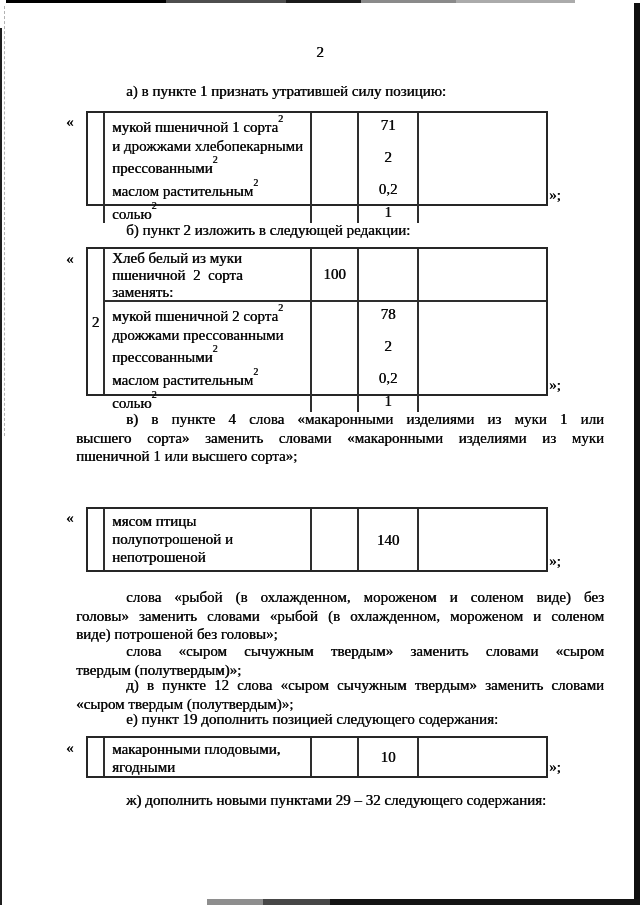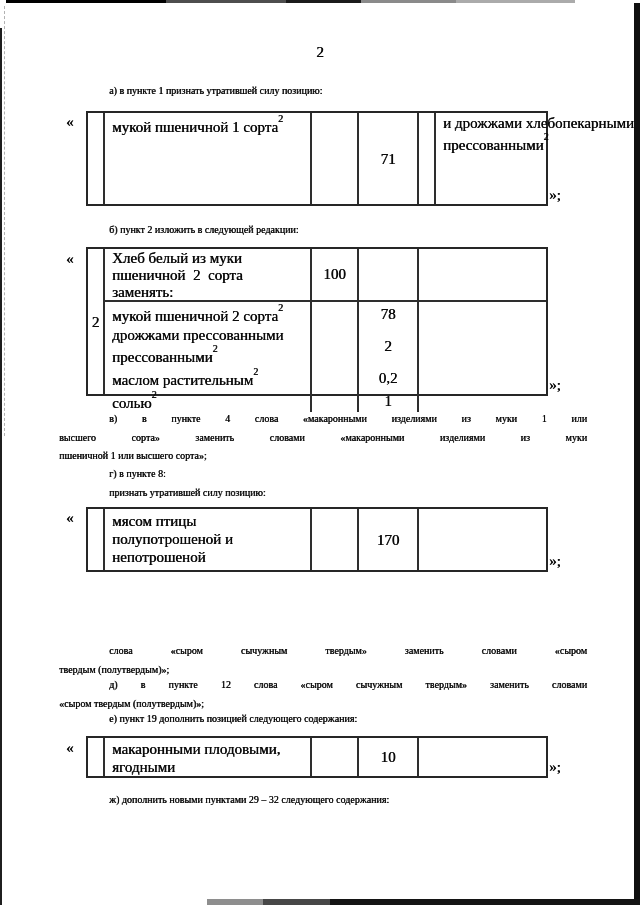--- a/index.html
+++ b/index.html
@@ -9,7 +9,7 @@
   }
   .txt{text-shadow:0.4px 0 0 currentColor;}
   
-  .para{position:absolute;left:59px;width:528px;font-size:10px;line-height:18.6px;}
+  .para{position:absolute;left:76px;width:528px;font-size:15px;line-height:18.6px;}
   .ln{text-align:left;}
   .ln.just{text-align:justify;text-align-last:justify;}
   .ln.ind{padding-left:50px;}

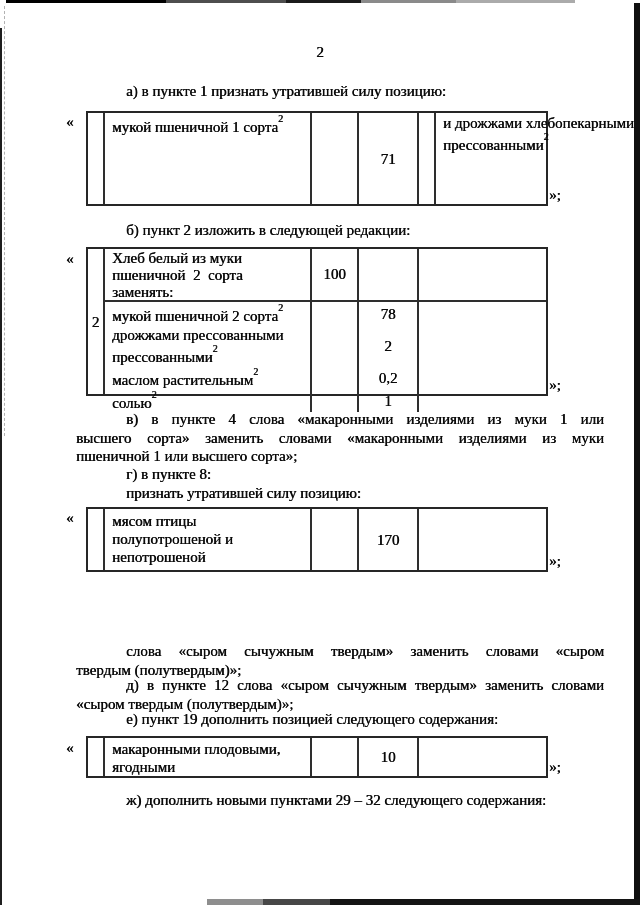--- a/index.html
+++ b/index.html
@@ -18,7 +18,7 @@
   .tbl{
     position:absolute;left:86px;width:462px;box-sizing:border-box;
     border:2px solid #262626;background:#fff;font-size:15px;line-height:18px;
-    display:flex;
+    display:flex;flex-direction:column;
   }
   .trow{display:flex;align-items:stretch;}
   .grow{flex:1;border-radius:6px;}

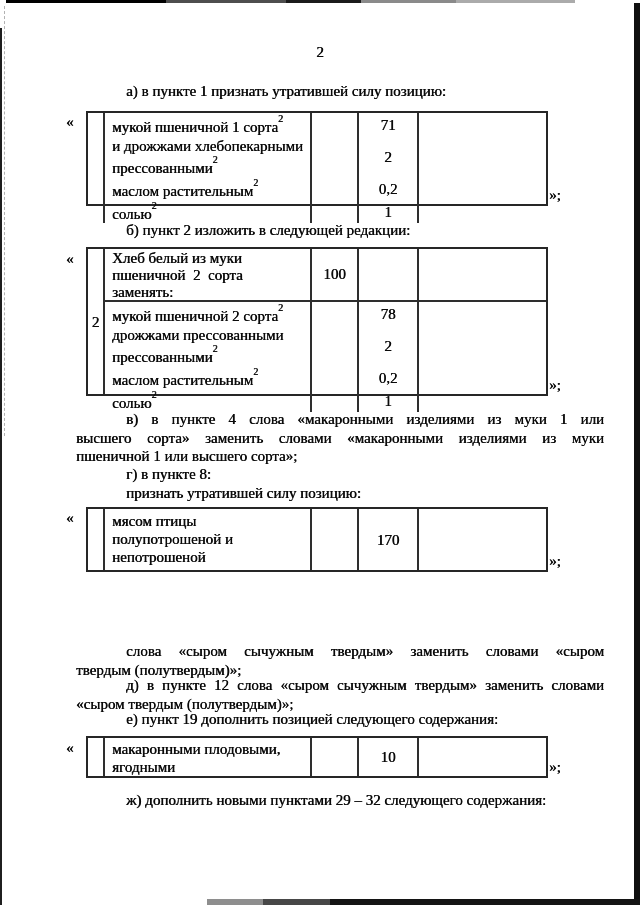--- a/index.html
+++ b/index.html
@@ -189,10 +189,6 @@
     <div class="ln">пшеничной 1 или высшего сорта»;</div>
   </div>
 
-  <div class="para txt" style="top:465px">
-    <div class="ln ind">г) в пункте 8:</div>
-    <div class="ln ind">признать утратившей силу позицию:</div>
-  </div>
 
   <span class="qmark txt" style="top:510px">«</span>
   <div class="tbl txt" style="top:507px;height:65px">

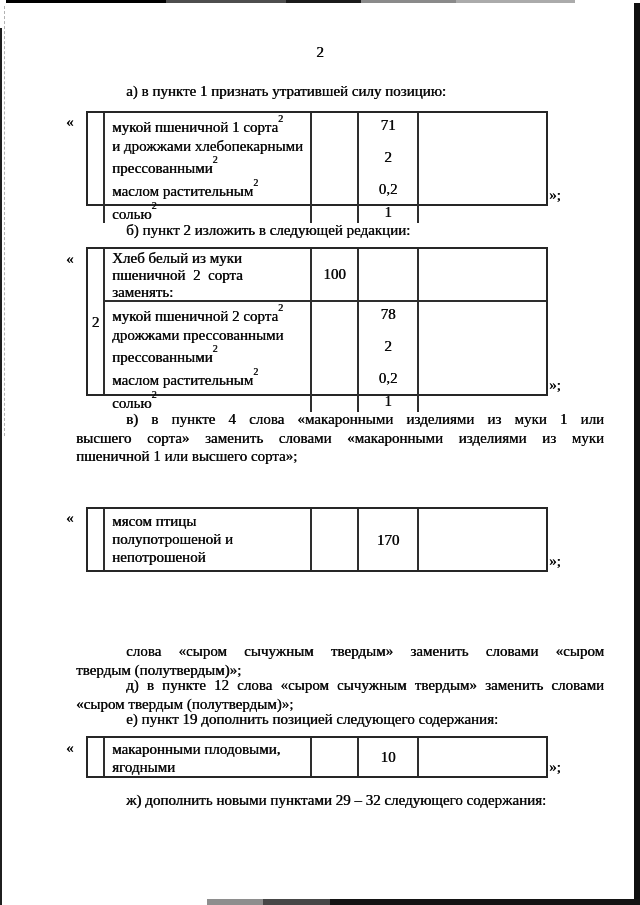--- a/index.html
+++ b/index.html
@@ -201,7 +201,7 @@
       </div>
       <div class="c c3"></div>
       <div class="c c4">
-          <span>170</span>
+          <span>140</span>
         </div>
       <div class="c c5"></div>
     </div>

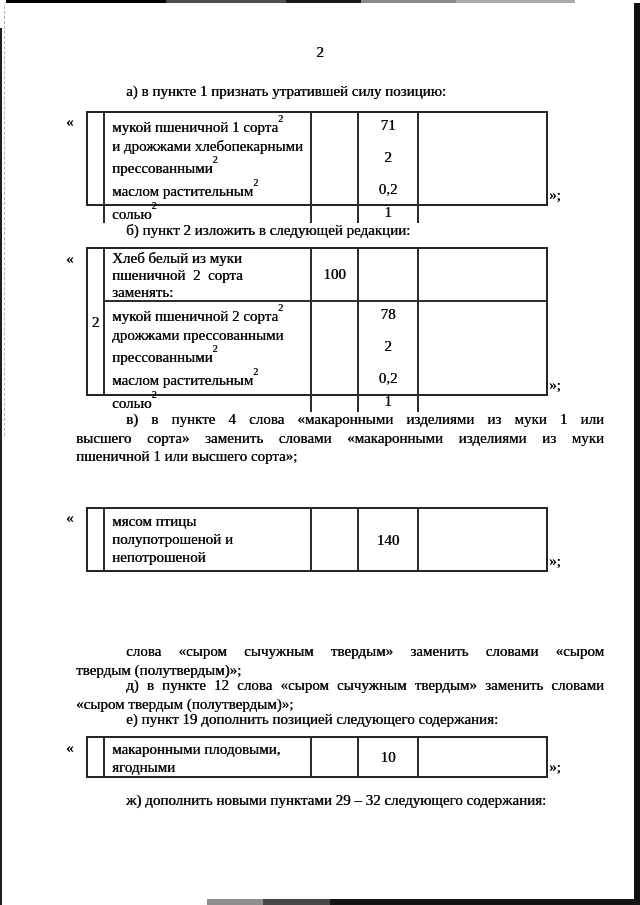--- a/index.html
+++ b/index.html
@@ -208,6 +208,11 @@
   </div>
   <span class="qclose txt" style="top:553px">»;</span>
 
+  <div class="para txt" style="top:588px">
+    <div class="ln just ind">слова «рыбой (в охлажденном, мороженом и соленом виде) без</div>
+    <div class="ln just">головы» заменить словами «рыбой (в охлажденном, мороженом и соленом</div>
+    <div class="ln">виде) потрошеной без головы»;</div>
+  </div>
 
   <div class="para txt" style="top:642px">
     <div class="ln just ind">слова «сыром сычужным твердым» заменить словами «сыром</div>

